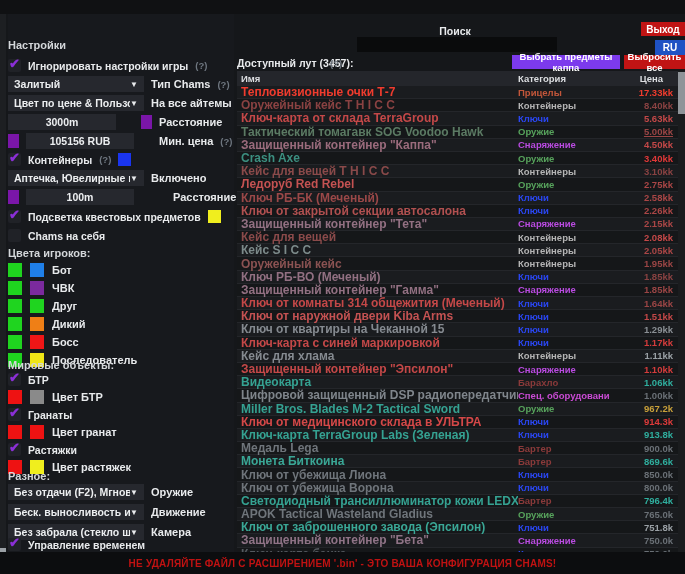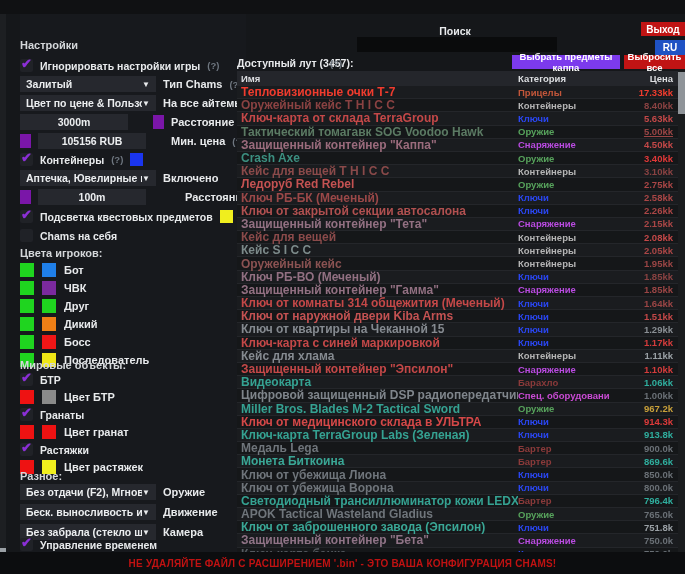--- a/index.html
+++ b/index.html
@@ -13,7 +13,7 @@
   .vscroll-left .thumb { position:absolute; left:0; bottom:0; width:6px; height:26px; background:#9aa0a5; }
 
   
-  .sidebar { position:absolute; left:20px; top:14px; width:226px; bottom:0; background:#17191d; }
+  .sidebar { position:absolute; left:8px; top:14px; width:226px; bottom:0; background:#17191d; }
   .sb-abs { position:absolute; left:0; right:4px; }
   .sb-title { color:#d4d7da; font-size:11px; }
   .sec-label { color:#d4d7da; font-size:11px; }

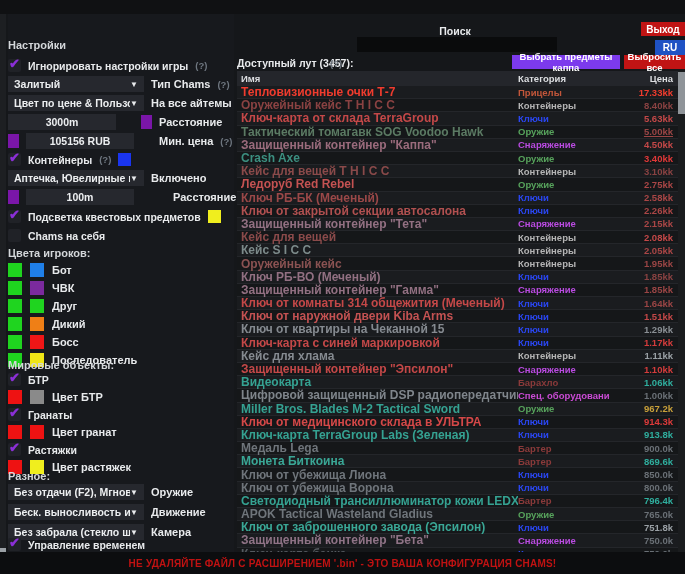--- a/index.html
+++ b/index.html
@@ -47,7 +47,7 @@
   .thead { position:absolute; left:237px; right:7px; top:71px; height:15px; background:#24262b; display:flex; align-items:center; }
   .thead .h-name { flex:1 1 auto; padding-left:4px; color:#dcdee1; font-size:9.5px; }
   .thead .h-cat { flex:0 0 92px; color:#dcdee1; font-size:9.5px; }
-  .thead .h-price { flex:0 0 68px; text-align:right; padding-right:5px; color:#dcdee1; font-size:9.5px; }
+  .thead .h-price { flex:0 0 68px; text-align:right; padding-right:15px; color:#dcdee1; font-size:9.5px; }
 
   .tbody { position:absolute; left:237px; right:7px; top:86px; bottom:22px; overflow:hidden; }
   .trow { display:flex; align-items:center; height:13.2px; border-bottom:1px solid #24262a; }

